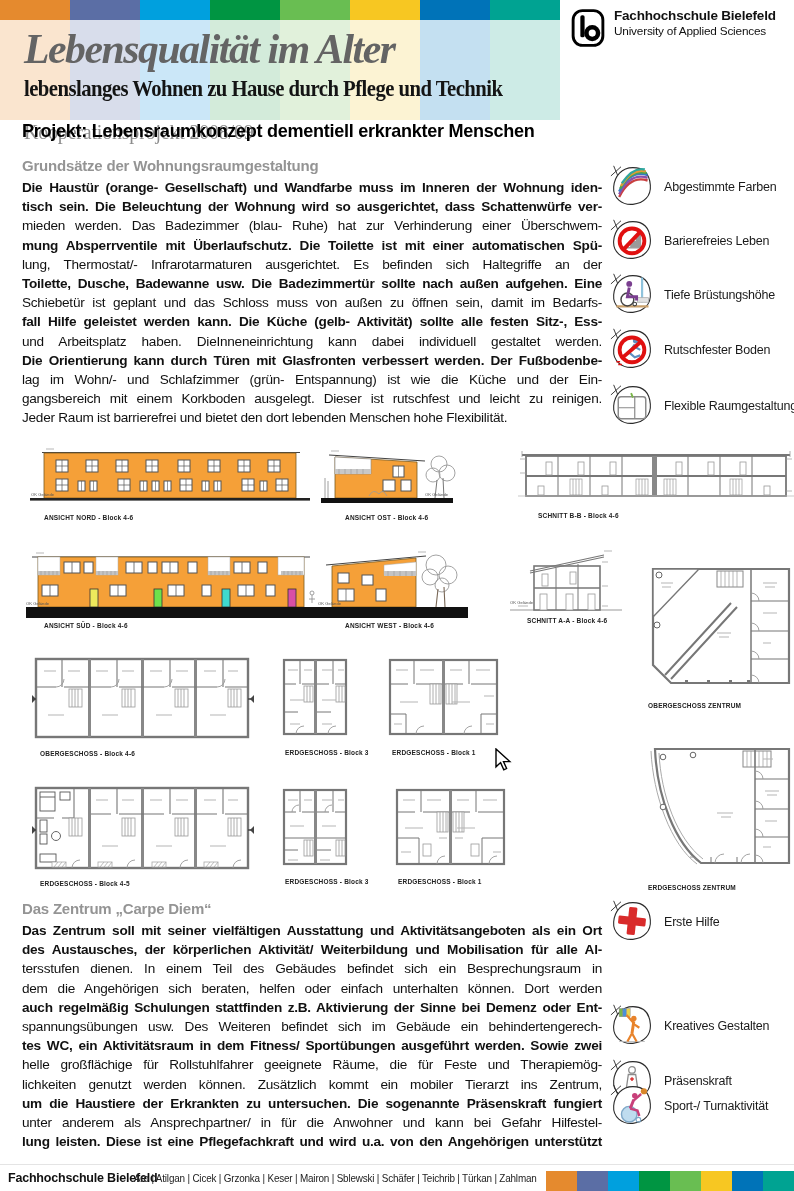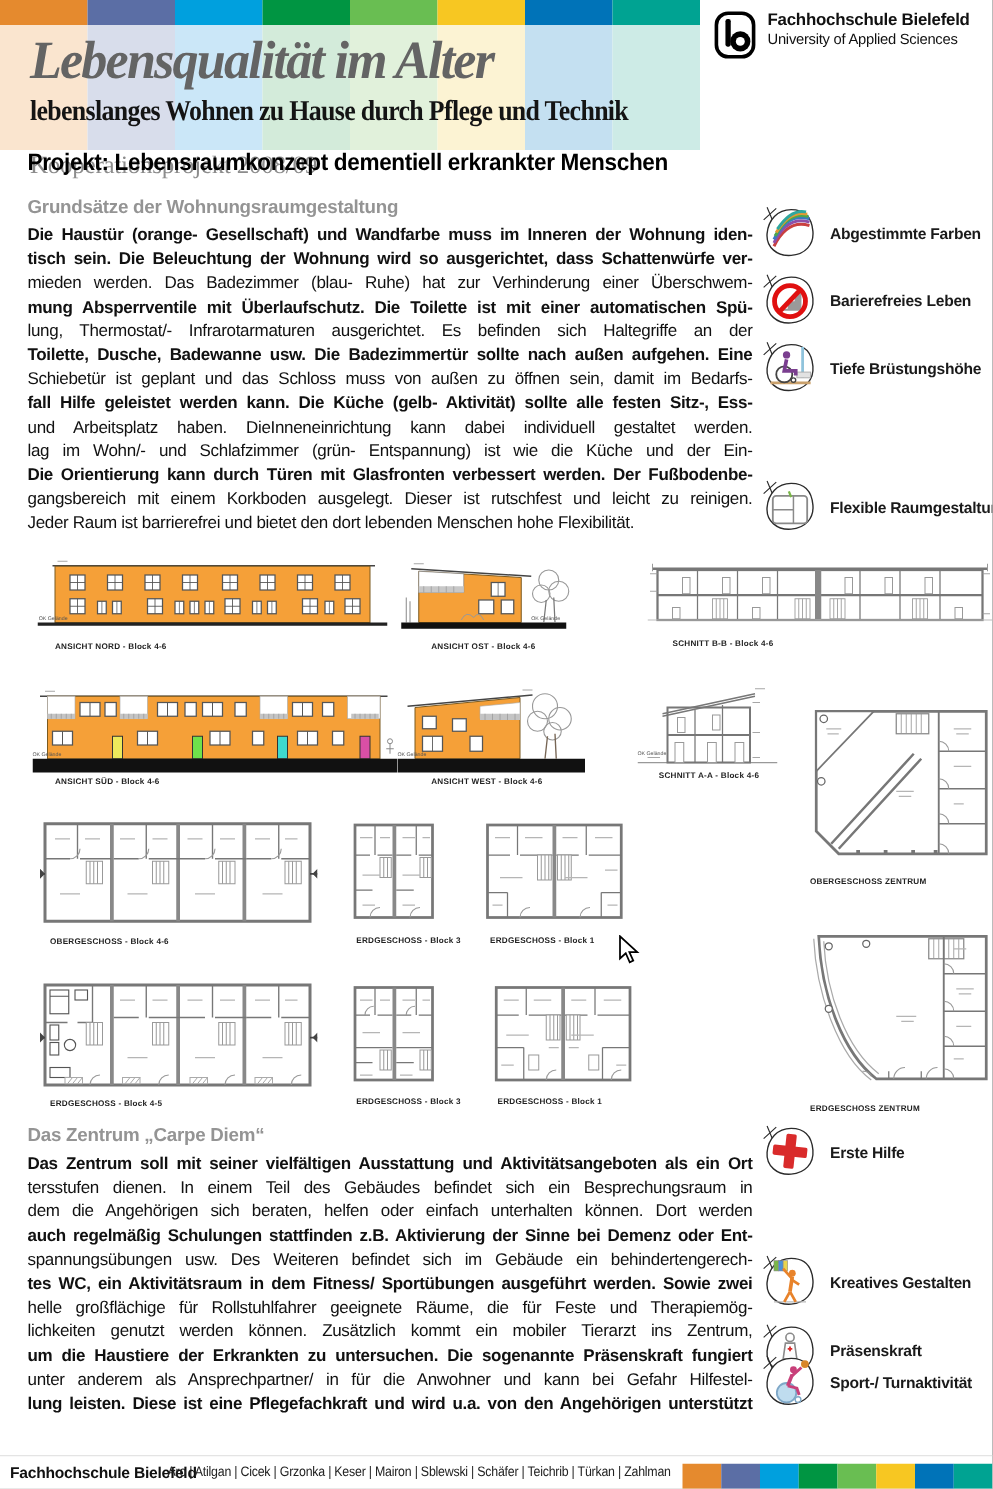--- a/index.html
+++ b/index.html
@@ -29,7 +29,7 @@
   .icon-item{position:absolute;left:610px;width:184px;height:50px;}
   .icon-item svg{position:absolute;left:0;top:0;}
   .icon-label{position:absolute;left:54px;top:50%;transform:translateY(-50%);
-    font-size:12.5px;font-weight:bold;color:#1a1a1a;letter-spacing:-.2px;white-space:nowrap;}
+    font-size:12.5px;font-weight:normal;color:#1a1a1a;letter-spacing:-.2px;white-space:nowrap;}
   .d{position:absolute;}
   .dlabel{position:absolute;font-size:6.5px;font-weight:bold;color:#222;letter-spacing:.2px;white-space:nowrap;}
   .cursor{position:absolute;z-index:6;}

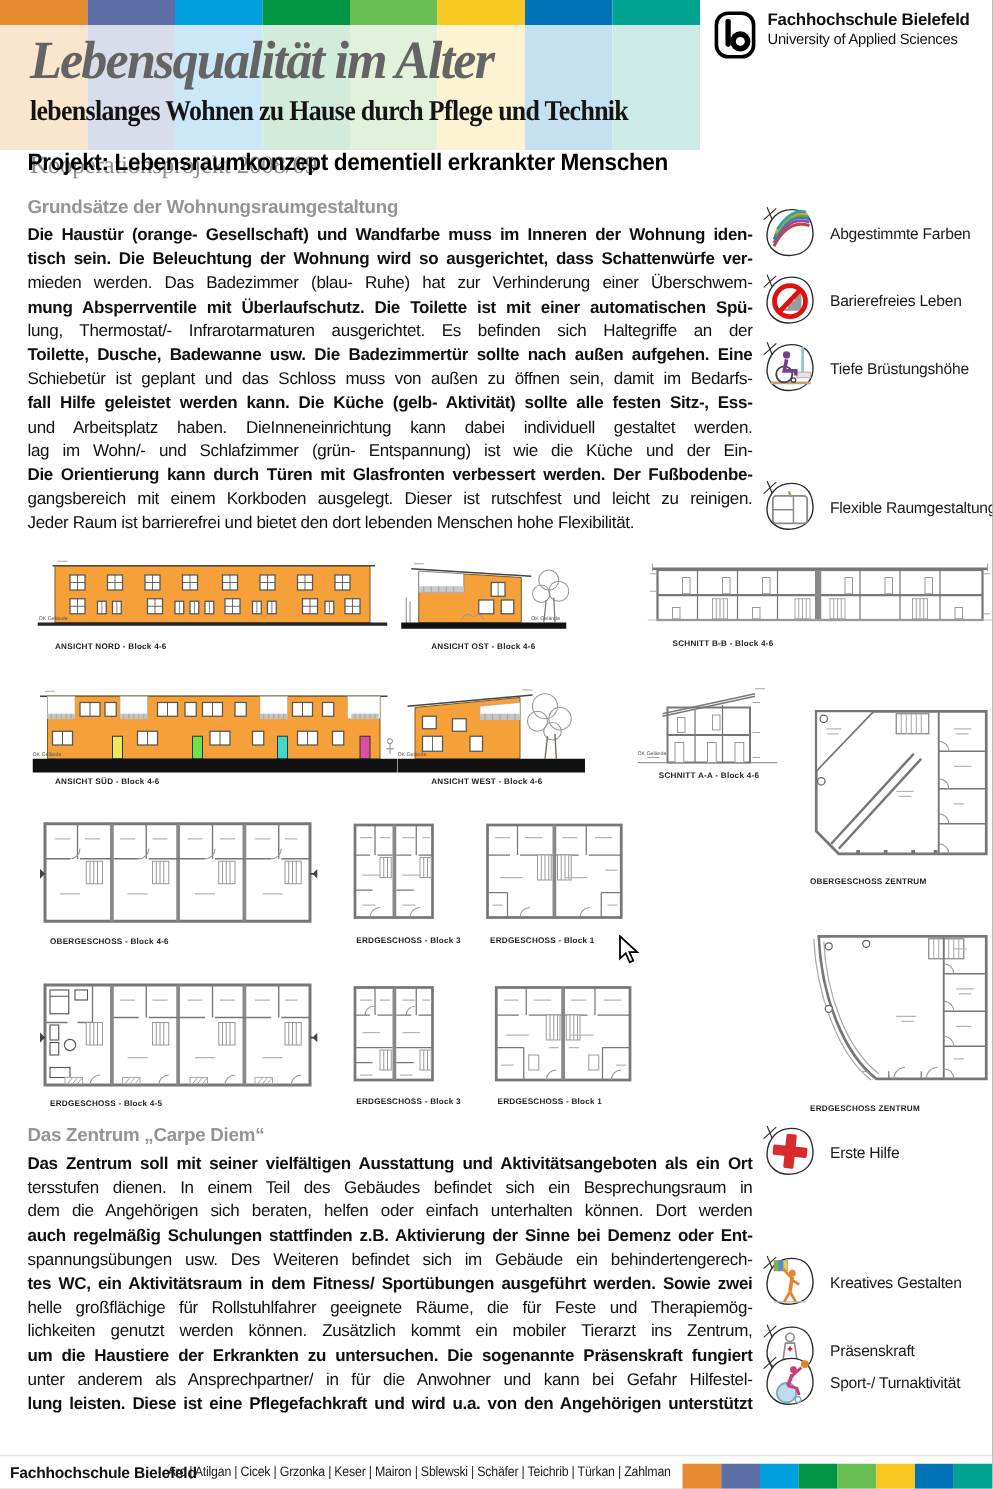--- a/index.html
+++ b/index.html
@@ -142,6 +142,18 @@
     </svg>
     <span class="icon-label">Tiefe Brüstungshöhe</span>
   </div>
+  <div class="icon-item" style="top:325px">
+    <svg width="44" height="48" viewBox="0 0 48 48">
+      <path d="M1,13 L12,3 M4,2 L9,14" stroke="#2b2b2b" stroke-width="1" fill="none"></path>
+      <path d="M25,4 C13,4 5,13 4,25 C3,37 13,45 25,44 C37,43 45,35 44,23 C43,11 37,4 25,4 Z" fill="#fff" stroke="#2b2b2b" stroke-width="1.2"></path>
+      <circle cx="28" cy="15" r="3" fill="#5E8FC0"></circle>
+      <path d="M27,19 L21,28 M21,28 L13,33 M21,28 L27,33 L33,31 M26,21 L33,25" stroke="#5E8FC0" stroke-width="2.4" fill="none"></path>
+      <path d="M7,38 L11,38 M9,41 L13,41" stroke="var(--red)" stroke-width="1.6"></path>
+      <circle cx="24" cy="25" r="13.5" fill="none" stroke="var(--red)" stroke-width="4.2"></circle>
+      <line x1="13" y1="34" x2="35" y2="15" stroke="var(--red)" stroke-width="4.2"></line>
+    </svg>
+    <span class="icon-label">Rutschfester Boden</span>
+  </div>
   <div class="icon-item" style="top:381px">
     <svg width="44" height="48" viewBox="0 0 48 48">
       <path d="M1,13 L12,3 M4,2 L9,14" stroke="#2b2b2b" stroke-width="1" fill="none"></path>

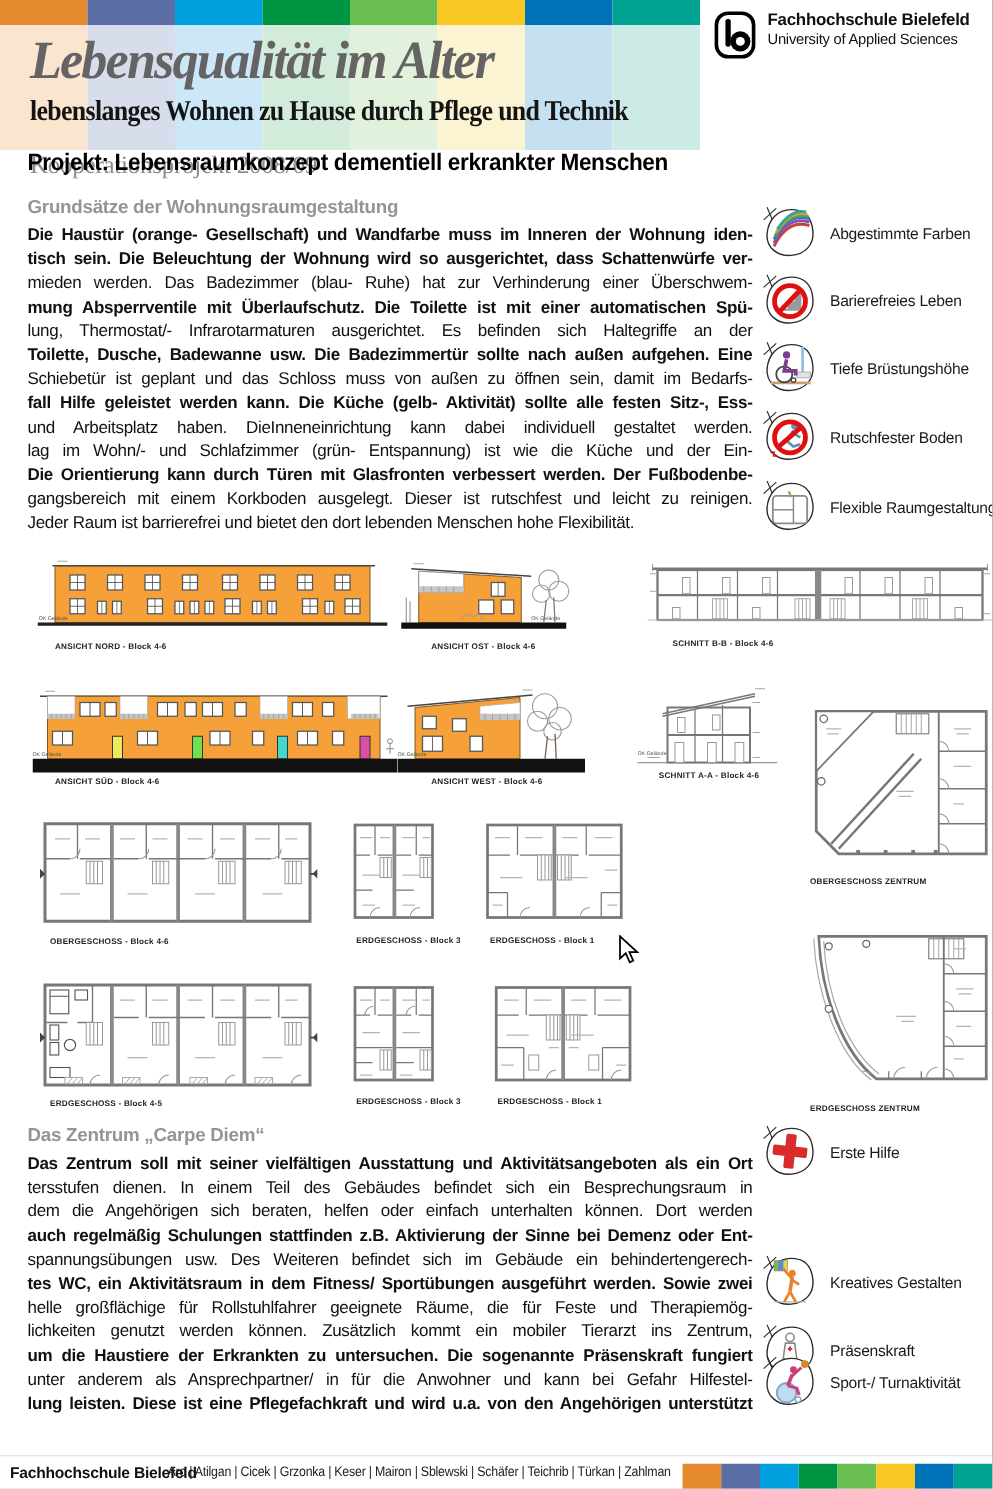--- a/index.html
+++ b/index.html
@@ -98,8 +98,8 @@
     <div class="ln">Schiebetür ist geplant und das Schloss muss von außen zu öffnen sein, damit im Bedarfs-</div>
     <div class="ln b">fall Hilfe geleistet werden kann. Die Küche (gelb- Aktivität) sollte alle festen Sitz-, Ess-</div>
     <div class="ln">und Arbeitsplatz haben. DieInneneinrichtung kann dabei individuell gestaltet werden.</div>
+    <div class="ln b">Die Orientierung kann durch Türen mit Glasfronten verbessert werden. Der Fußbodenbe-</div>
     <div class="ln">lag im Wohn/- und Schlafzimmer (grün- Entspannung) ist wie die Küche und der Ein-</div>
-    <div class="ln b">Die Orientierung kann durch Türen mit Glasfronten verbessert werden. Der Fußbodenbe-</div>
     <div class="ln">gangsbereich mit einem Korkboden ausgelegt. Dieser ist rutschfest und leicht zu reinigen.</div>
     <div class="ln last">Jeder Raum ist barrierefrei und bietet den dort lebenden Menschen hohe Flexibilität.</div>
   </div>

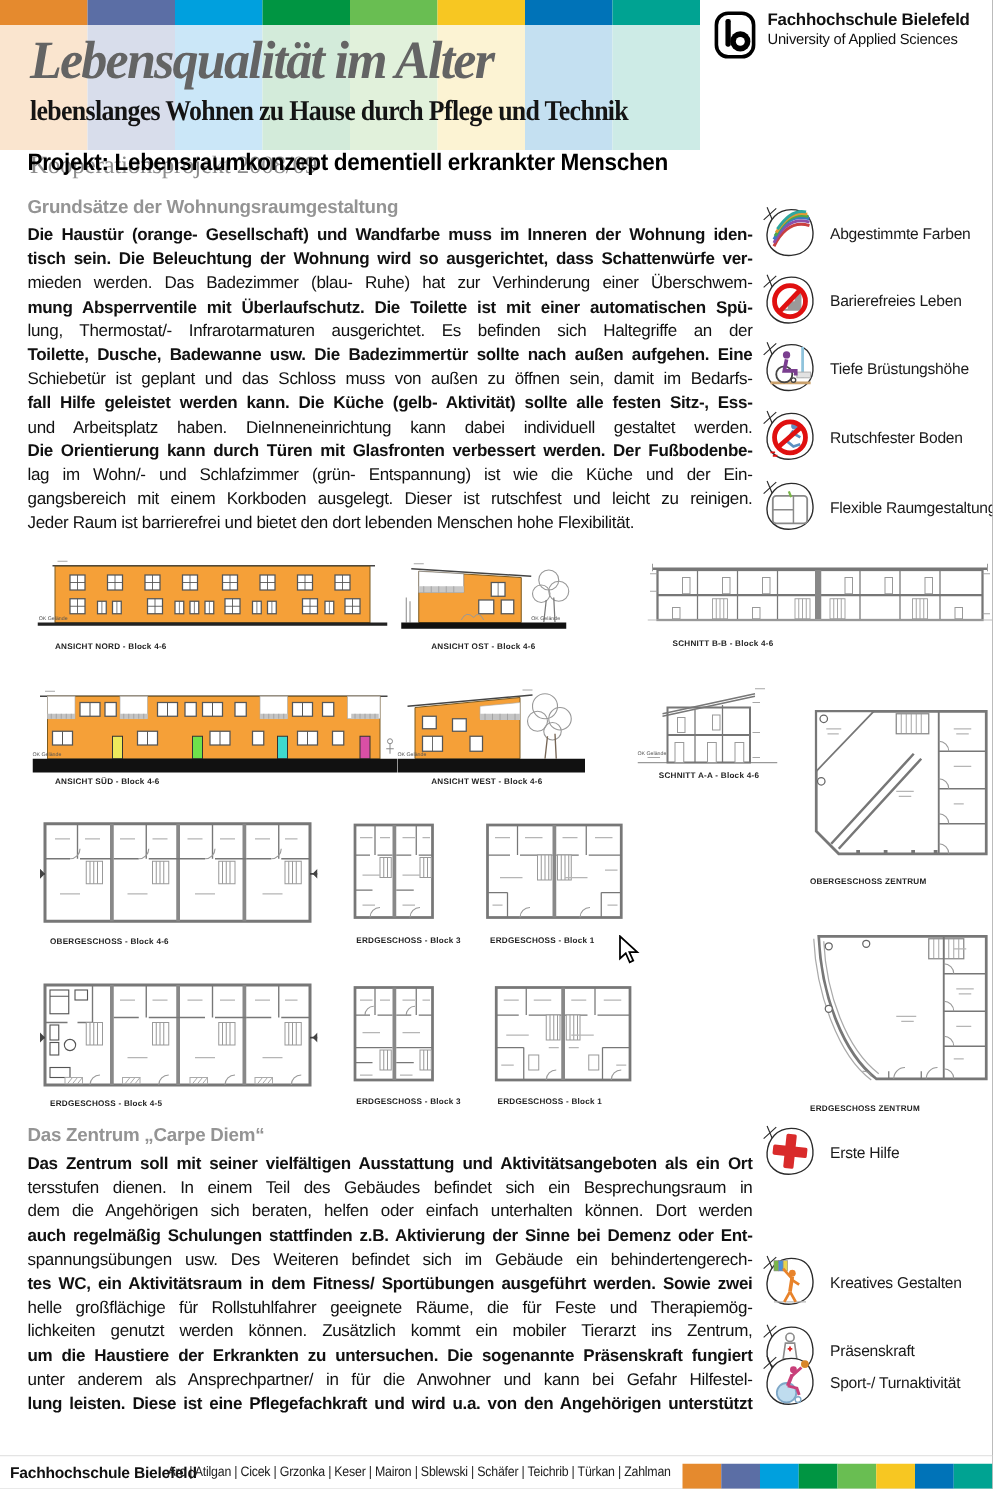--- a/index.html
+++ b/index.html
@@ -608,6 +608,7 @@
   <div class="sec-heading" style="top:900px">Das Zentrum „Carpe Diem“</div>
   <div class="para" style="top:921px">
     <div class="ln b">Das Zentrum soll mit seiner vielfältigen Ausstattung und Aktivitätsangeboten als ein Ort</div>
+    <div class="ln b">des Austausches, der körperlichen Aktivität/ Weiterbildung und Mobilisation für alle Al-</div>
     <div class="ln">tersstufen dienen. In einem Teil des Gebäudes befindet sich ein Besprechungsraum in</div>
     <div class="ln">dem die Angehörigen sich beraten, helfen oder einfach unterhalten können. Dort werden</div>
     <div class="ln b">auch regelmäßig Schulungen stattfinden z.B. Aktivierung der Sinne bei Demenz oder Ent-</div>

